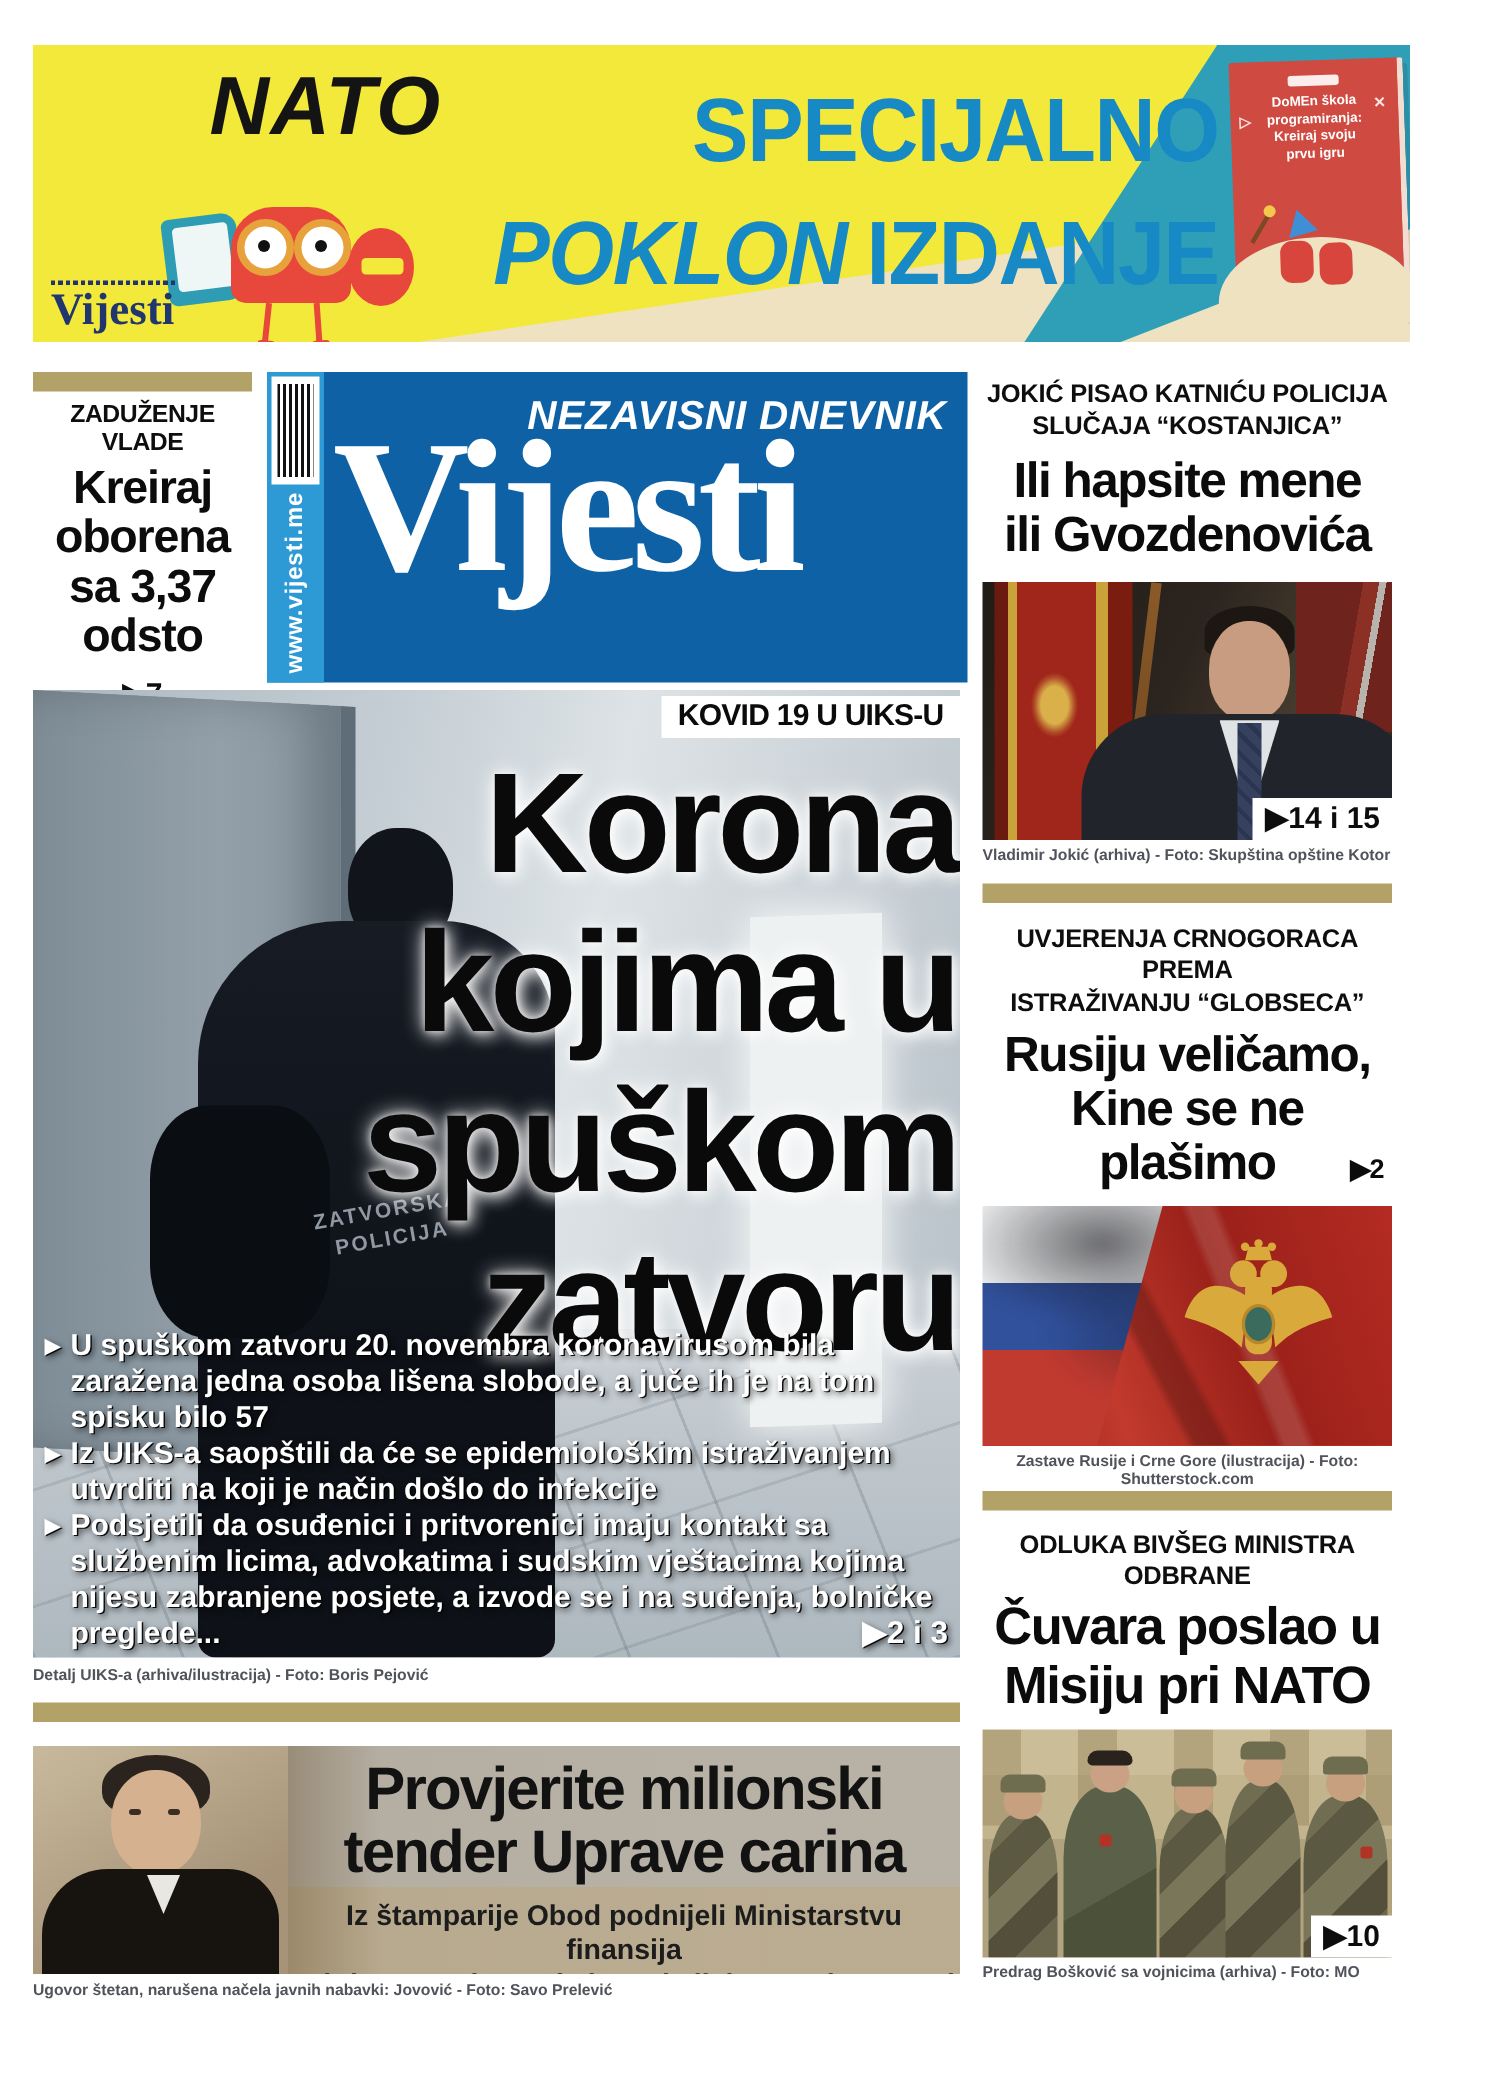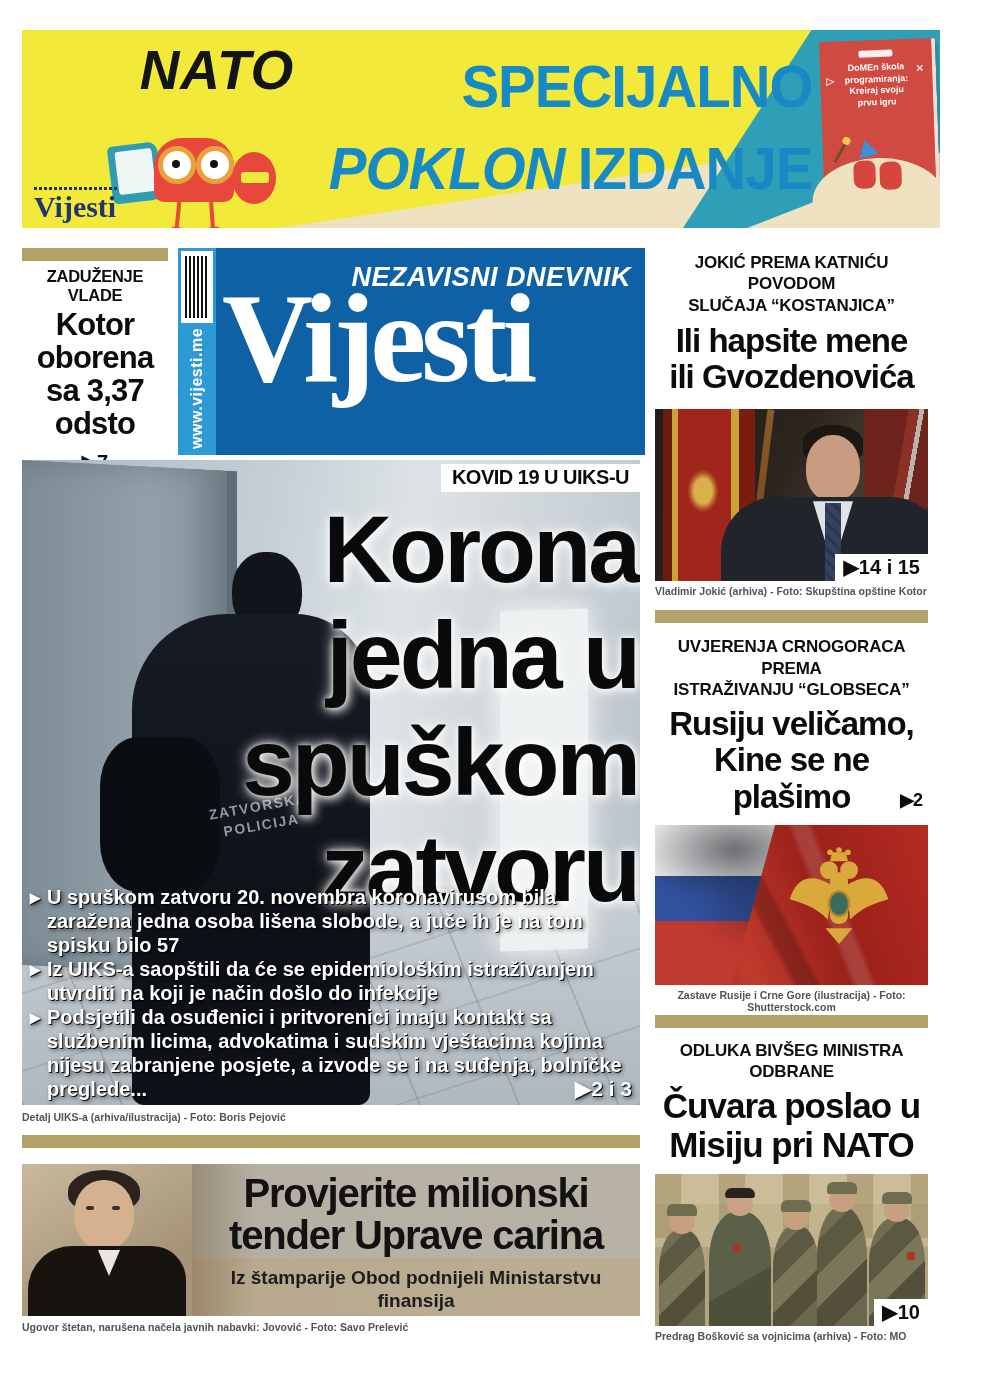--- a/index.html
+++ b/index.html
@@ -197,7 +197,7 @@
   <div class="abs rightcol">
 
     <div class="kick" style="margin-top:2px;">
-      <div>JOKIĆ PREMA KATNIĆU POVODOM</div>
+      <div>JOKIĆ PISAO KATNIĆU POLICIJA</div>
       <div>SLUČAJA “KOSTANJICA”</div>
     </div>
     <div class="rhead" style="margin:7px 0 14px;">

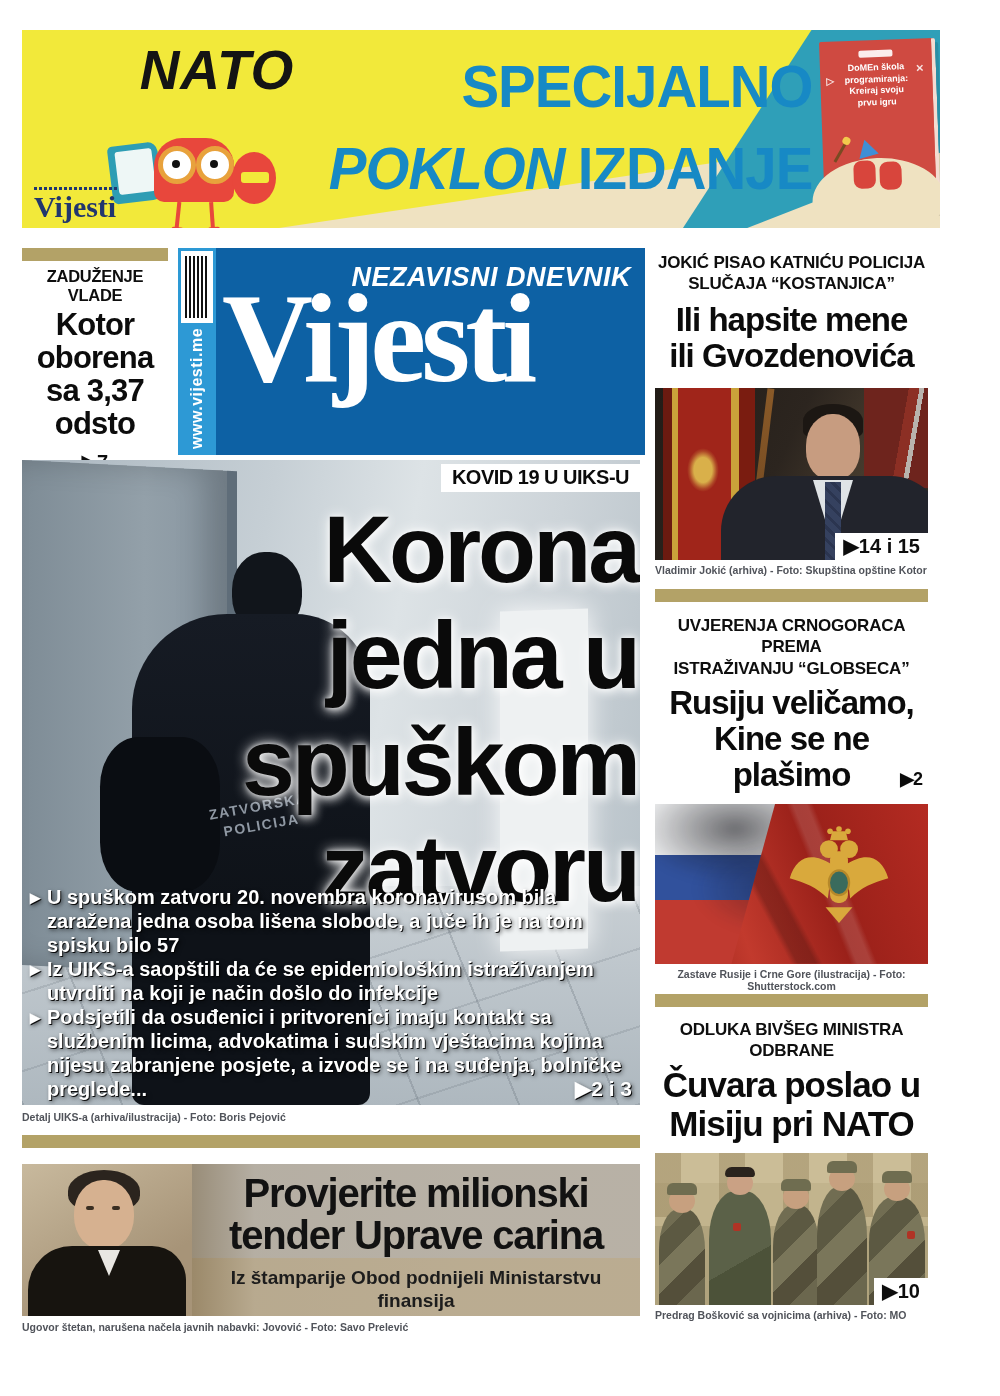--- a/index.html
+++ b/index.html
@@ -177,7 +177,7 @@
     <div class="goldbar"></div>
     <div class="lc-kick">ZADUŽENJE VLADE</div>
     <div class="lc-head">
-      <div>Kotor</div>
+      <div>Kreiraj</div>
       <div>oborena</div>
       <div>sa 3,37</div>
       <div>odsto</div>

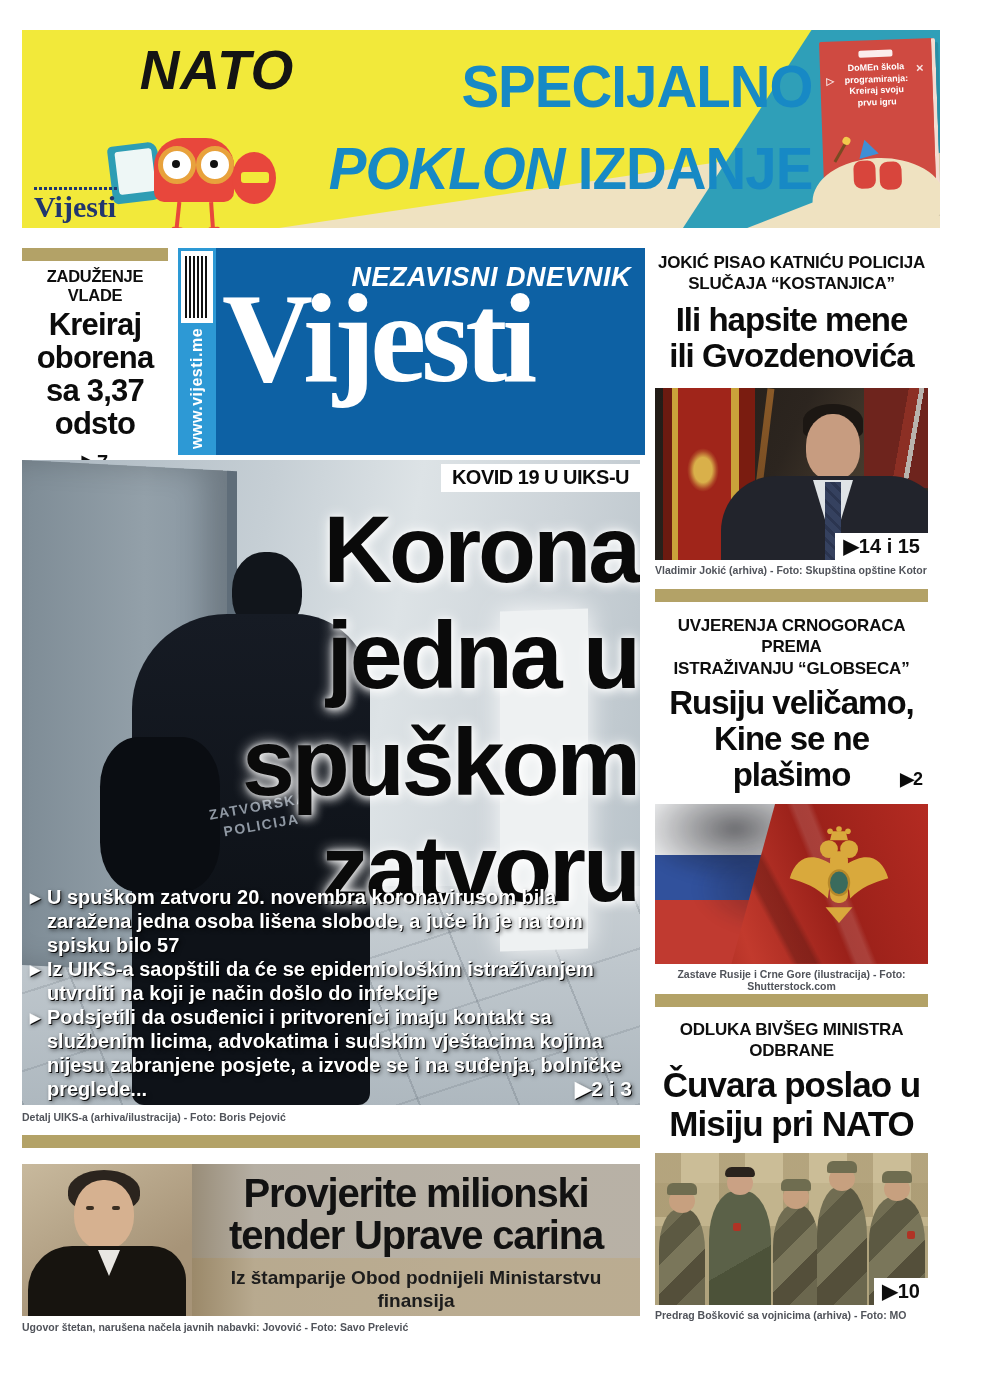--- a/index.html
+++ b/index.html
@@ -287,7 +287,7 @@
       <div class="mp-tag">KOVID 19 U UIKS-U</div>
       <div class="mp-head">
         <div>Korona</div>
-        <div>jedna u</div>
+        <div>kojima u</div>
         <div>spuškom</div>
         <div>zatvoru</div>
       </div>

